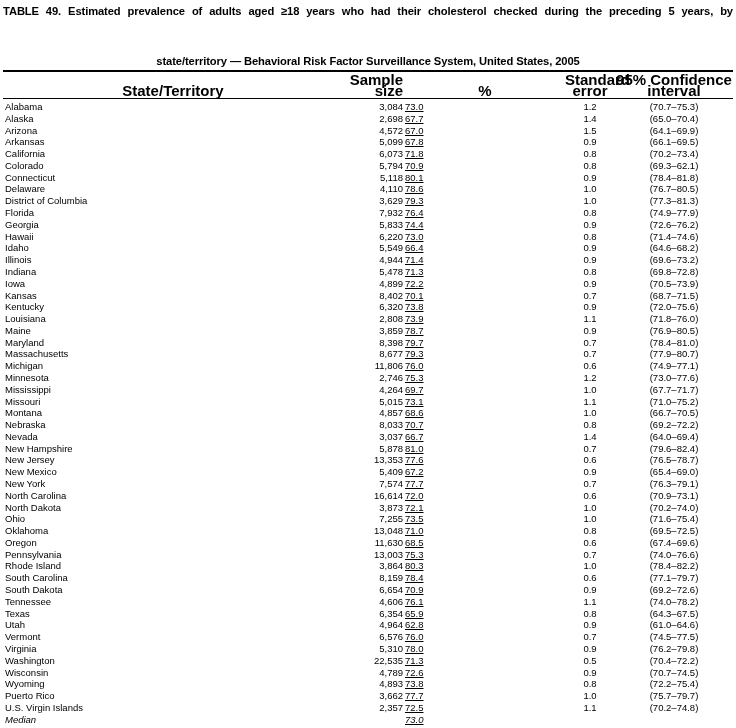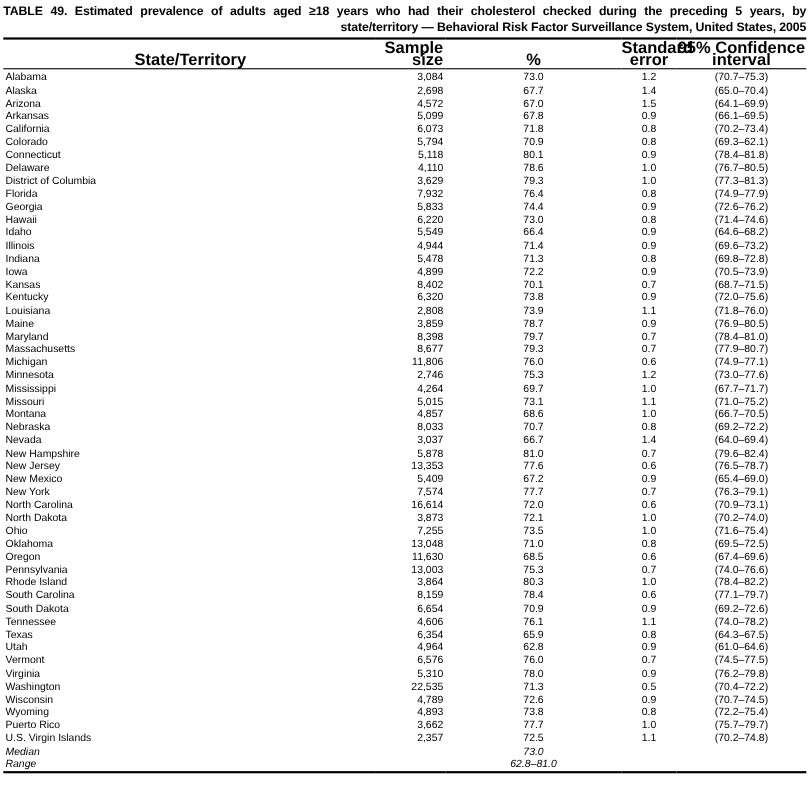--- a/index.html
+++ b/index.html
@@ -31,7 +31,8 @@
     white-space: nowrap;
   }
   .title .line2 {
-    text-align: right;
+    text-align: center;
+    margin-top: 36px;
   }
   table.data {
     width: 730px;

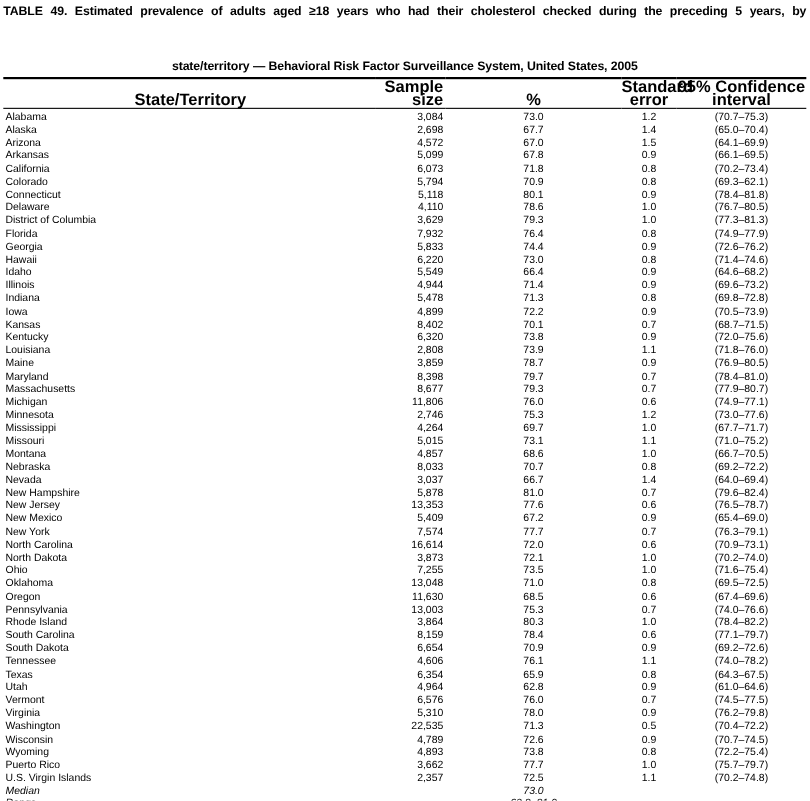--- a/index.html
+++ b/index.html
@@ -71,7 +71,7 @@
   }
   tbody td.td-state  { text-align: left; padding-left: 2px; }
   tbody td.td-sample { text-align: right; padding-right: 2px; }
-  tbody td.td-pct    { text-align: center; }
+  tbody td.td-pct    { text-align: left; text-decoration: underline; }
   tbody td.td-se     { text-align: center; }
   tbody td.td-ci     { text-align: center; }
   tbody tr.summary td { font-style: italic; }

